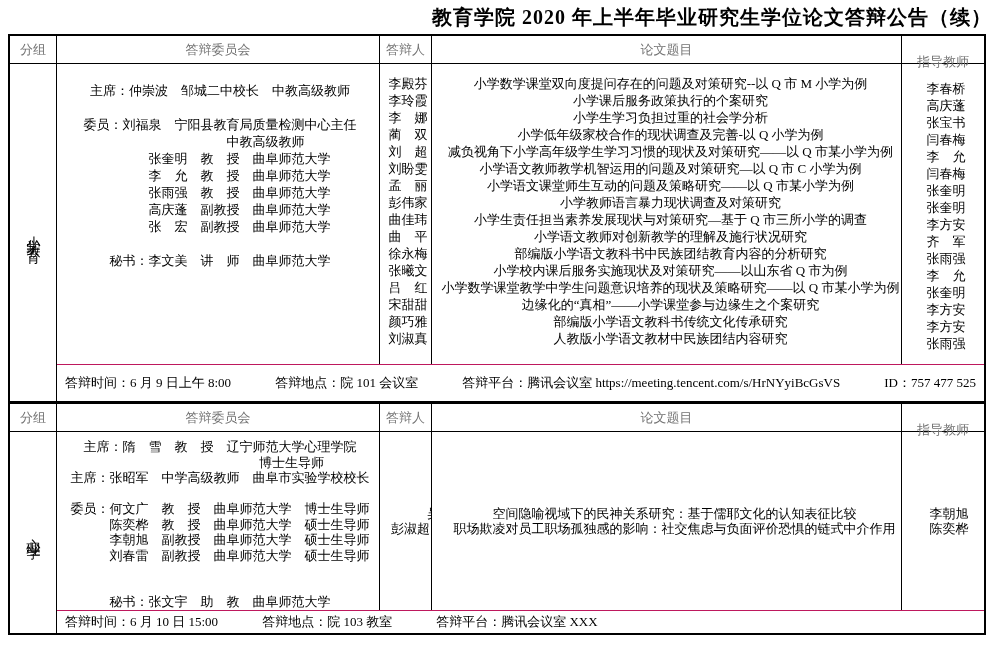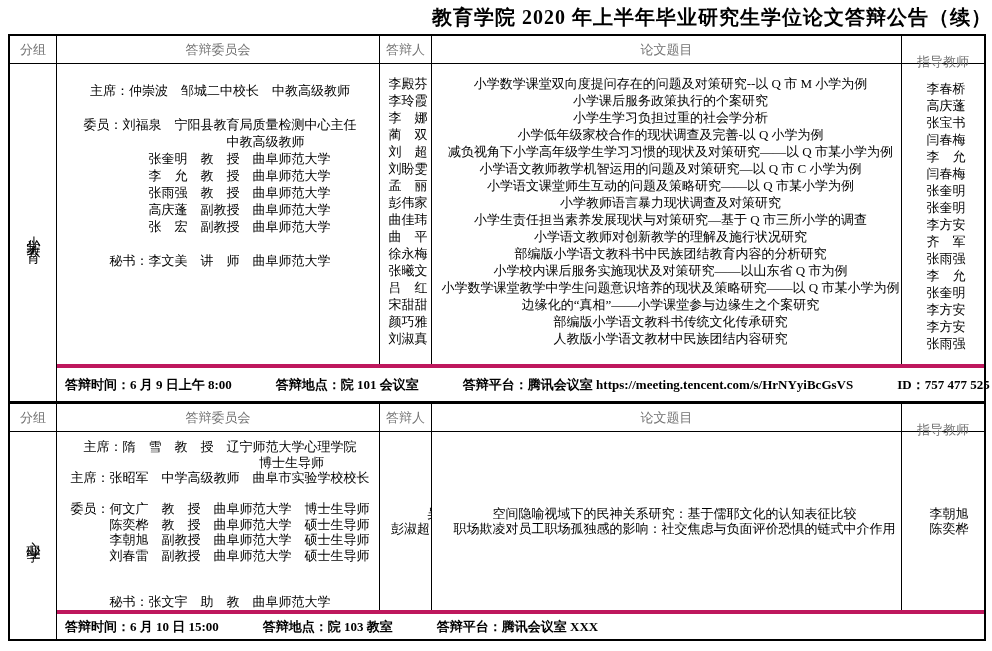--- a/index.html
+++ b/index.html
@@ -51,8 +51,8 @@
   .body-b .committee{padding-top:7px;}
   .center-col{display:flex;flex-direction:column;justify-content:center;padding-top:0;}
   .footer-row{
-    box-sizing:border-box;border-top:4px solid #be185d;
-    display:flex;align-items:center;padding-left:8px;font-size:13px;font-weight:bold;
+    box-sizing:border-box;border-top:1px solid #be185d;
+    display:flex;align-items:center;padding-left:8px;font-size:13px;
   }
   .footer-a{height:37px;}
   .footer-b{height:29px;}

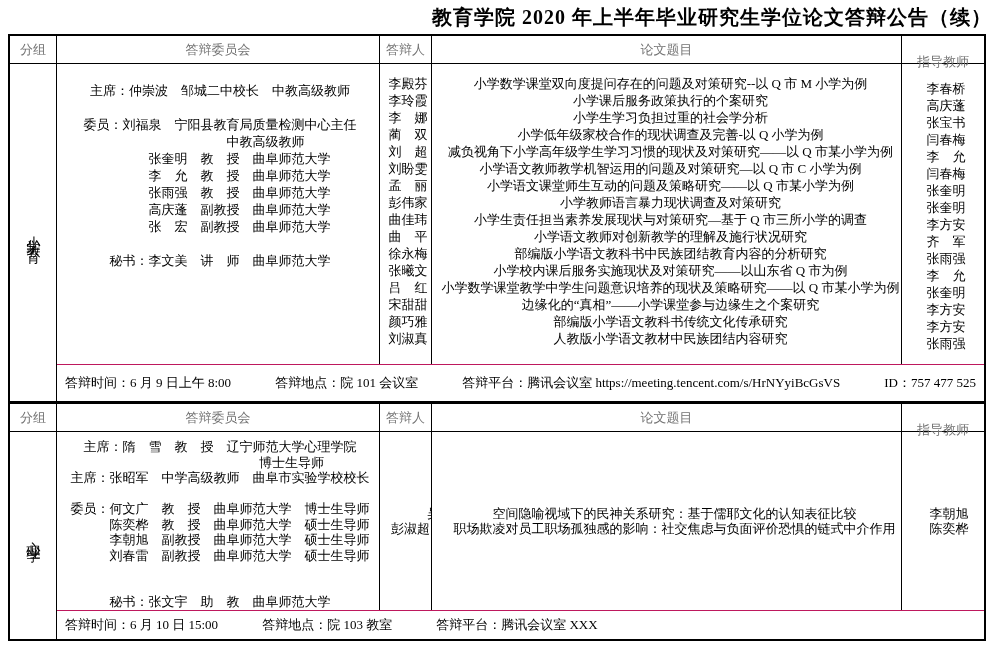--- a/index.html
+++ b/index.html
@@ -55,7 +55,7 @@
     display:flex;align-items:center;padding-left:8px;font-size:13px;
   }
   .footer-a{height:37px;}
-  .footer-b{height:29px;}
+  .footer-b{height:23px;}
   .fpart{margin-right:44px;white-space:pre;}
   .fpart:last-child{margin-right:16px;}
 </style>

